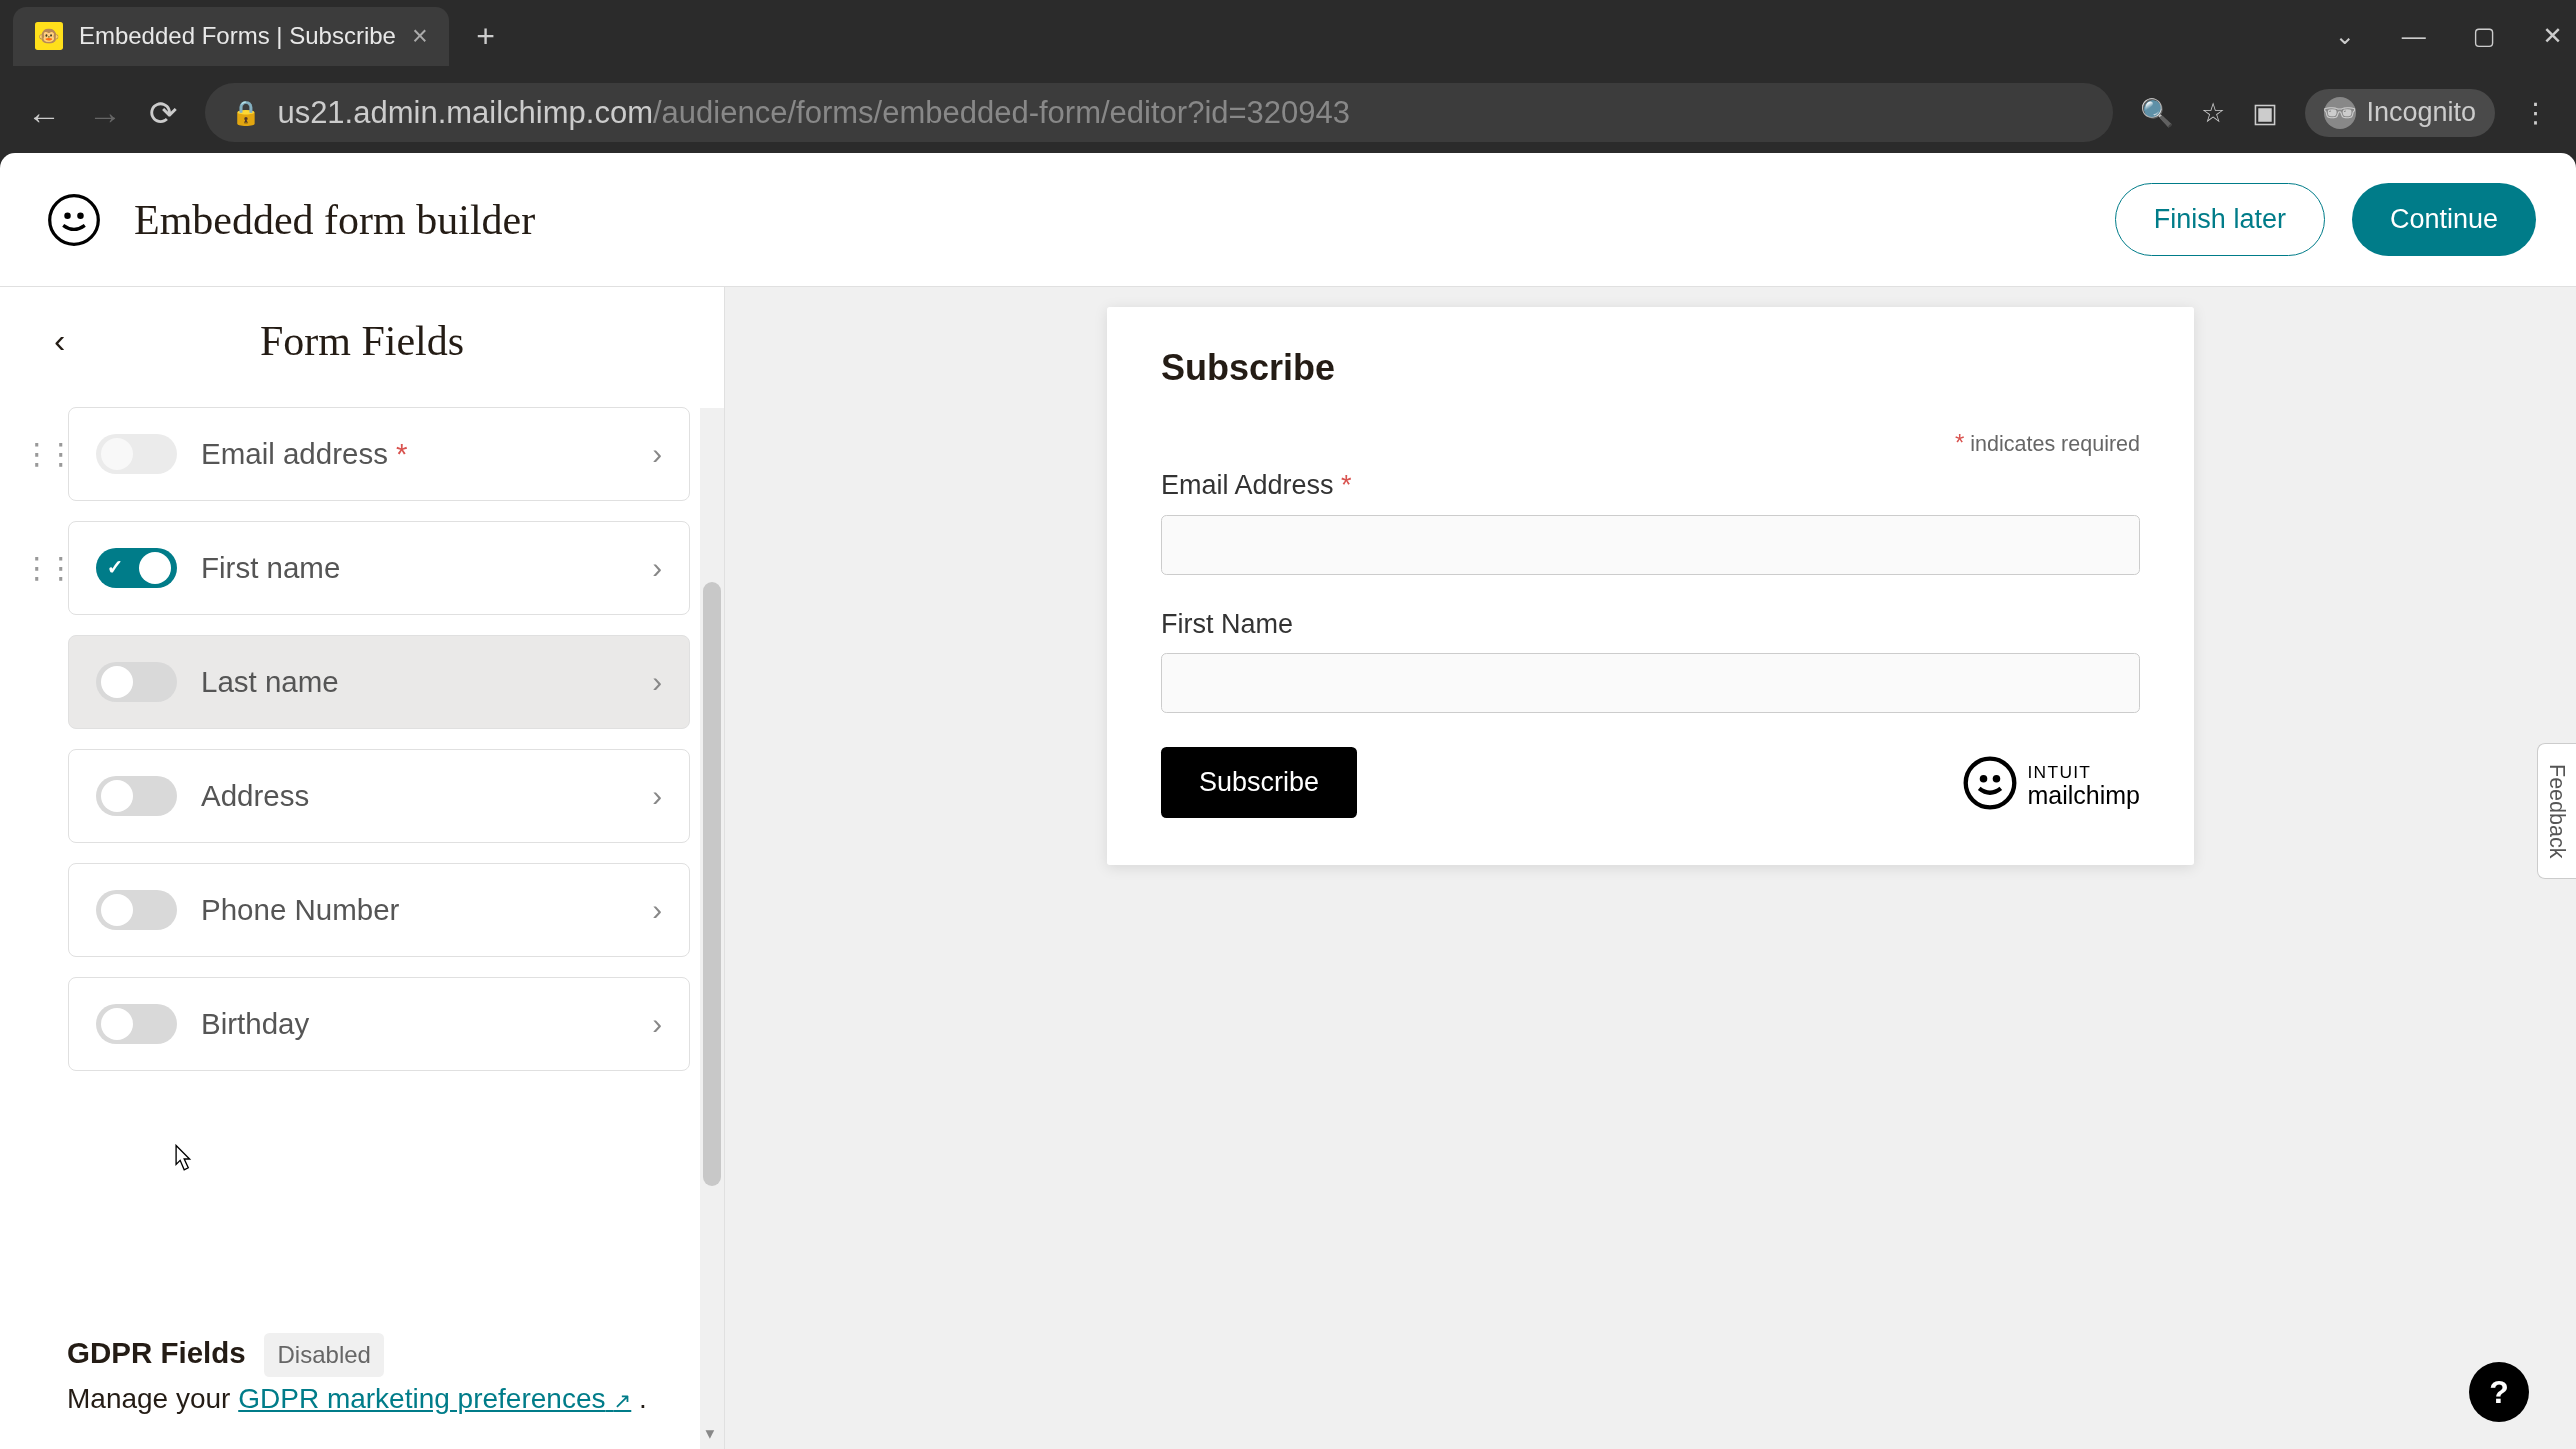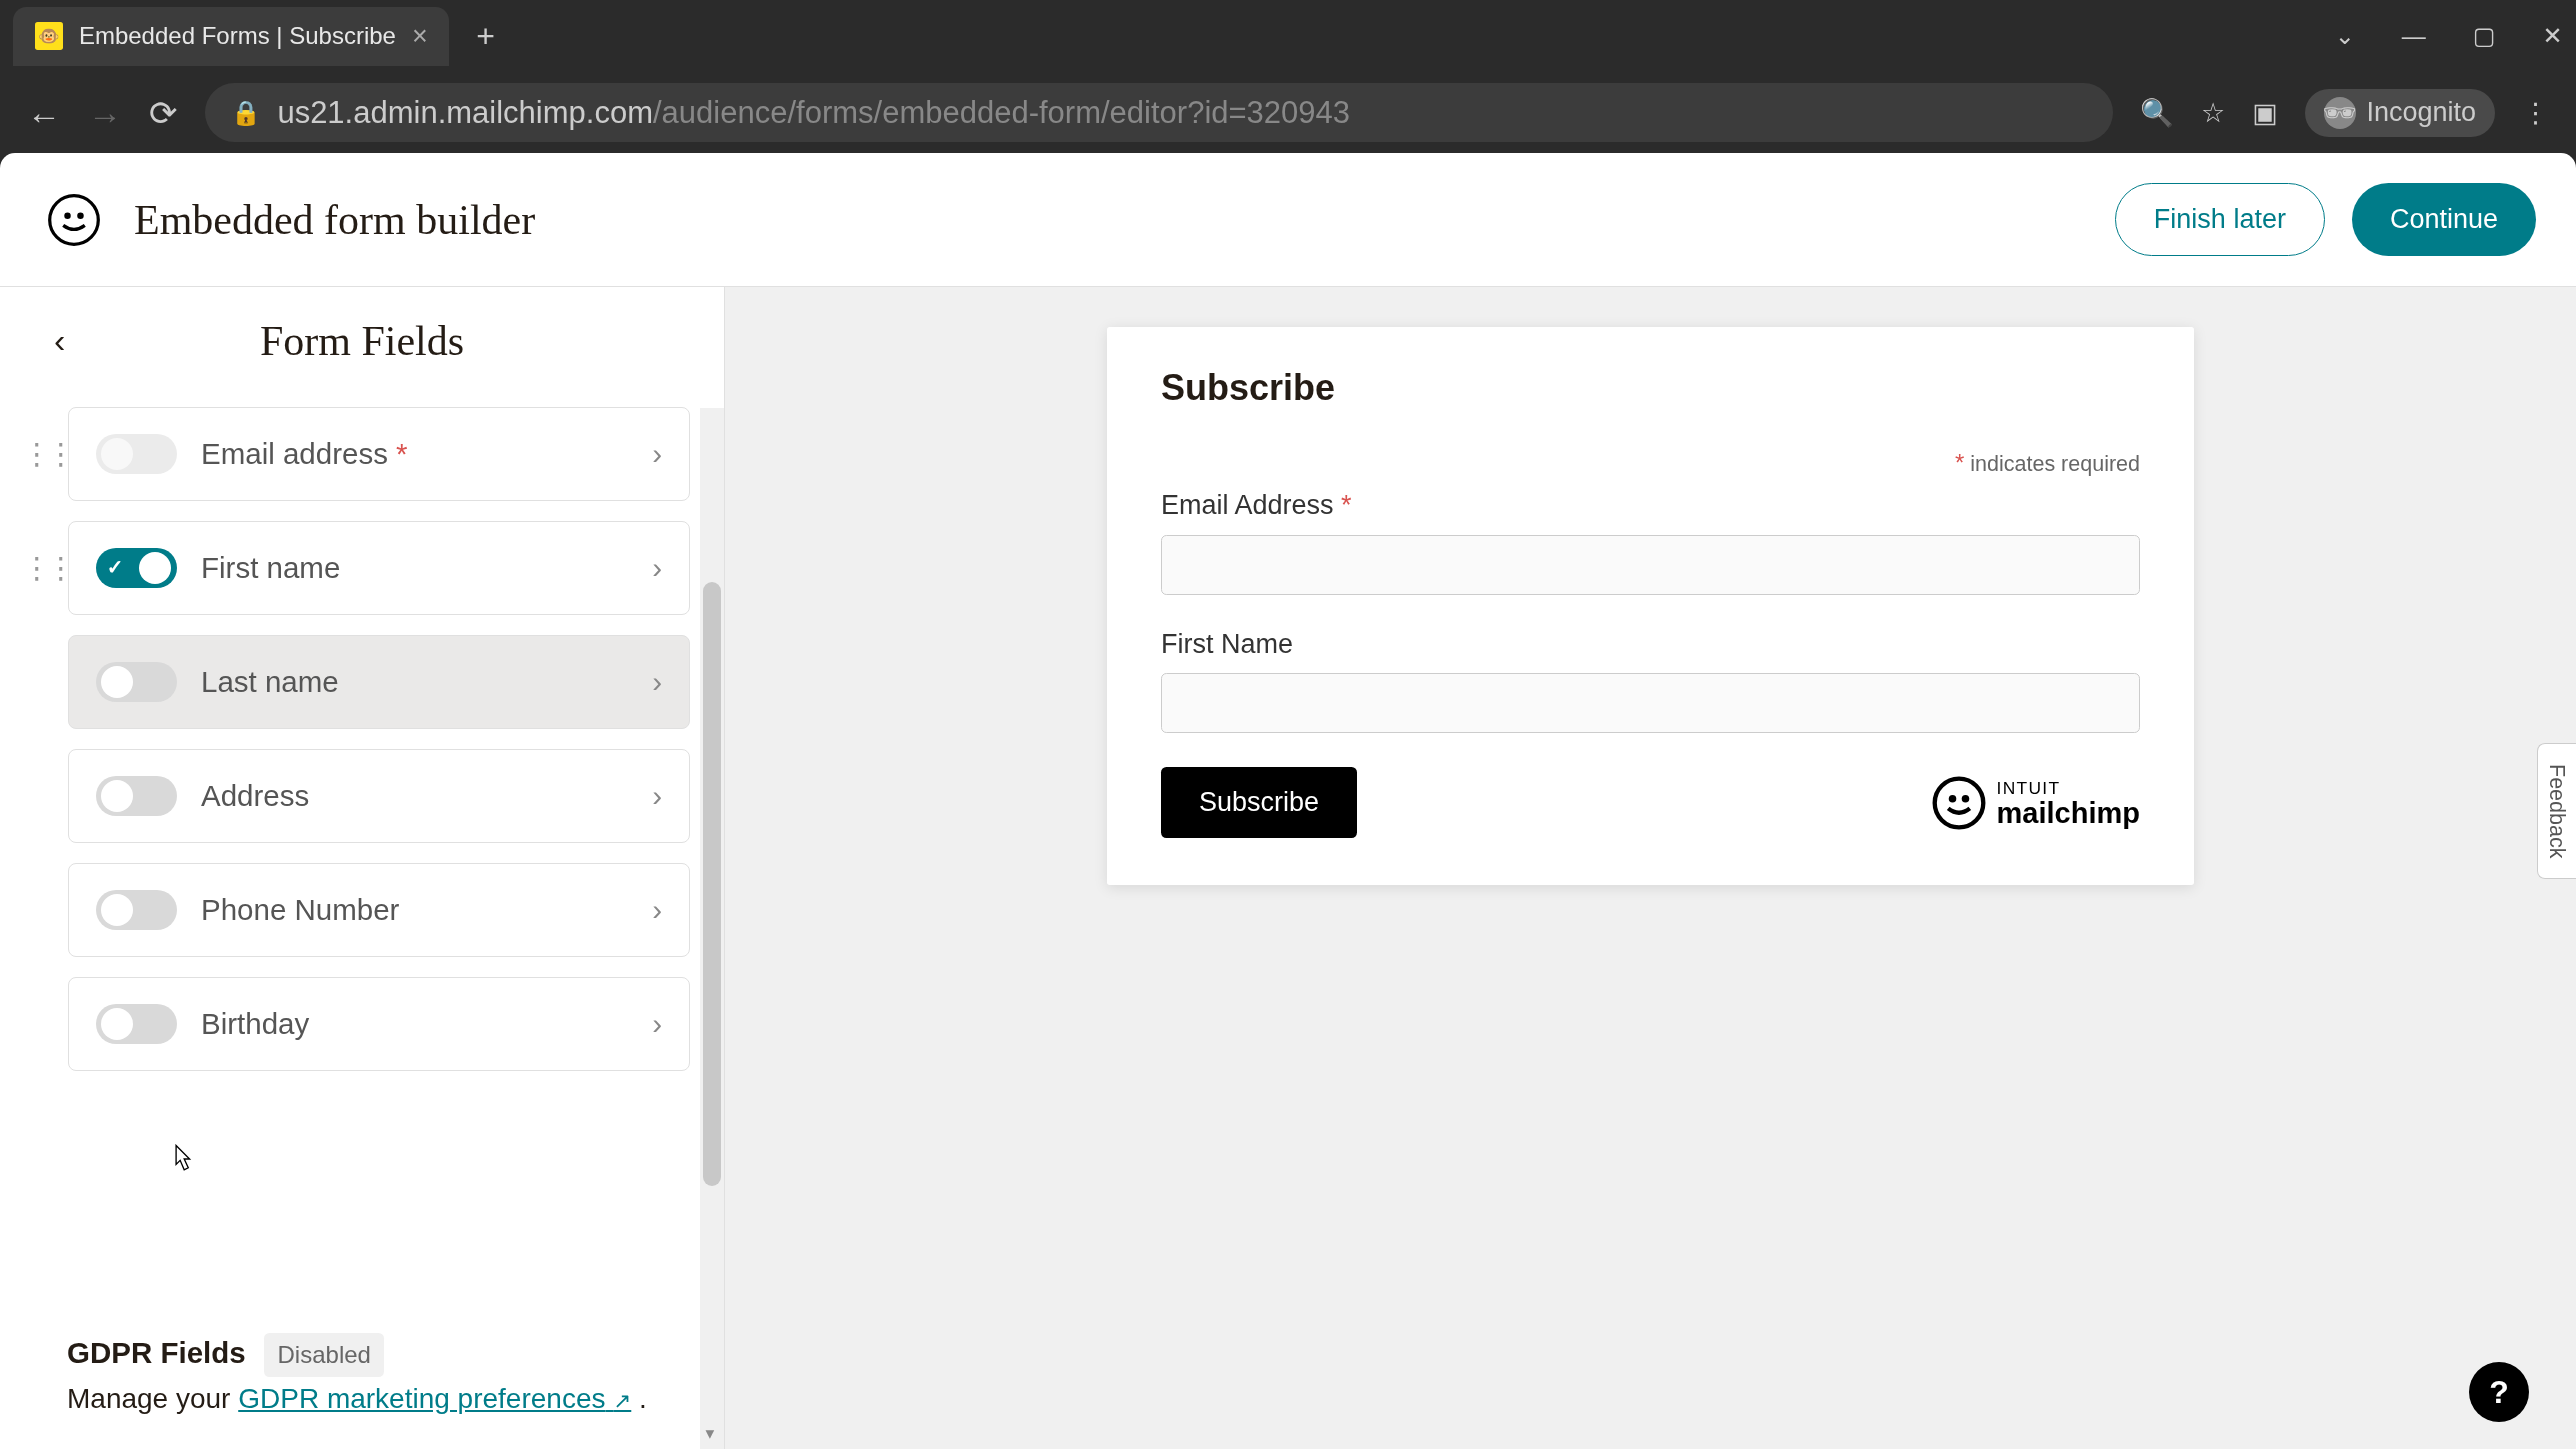--- a/index.html
+++ b/index.html
@@ -76,7 +76,7 @@
     .scroll-down-arrow { position: absolute; bottom: 5.4px; left: 5.4px; color: #888; font-size: 17.4px; }
     
     
-    .preview-area { flex: 1; display: flex; justify-content: center; padding-top: 40px; position: relative; }
+    .preview-area { flex: 1; display: flex; justify-content: center; padding-top: 20px; position: relative; }
     .form-card { width: 1087px; background: #fff; border-radius: 2.7px; box-shadow: 0 2.7px 13.4px rgba(0,0,0,0.1); padding: 40px 54px 47px; height: fit-content; }
     .form-title { font-size: 36px; font-weight: 700; color: #241c15; margin-bottom: 40px; }
     .required-note { text-align: right; font-size: 21.5px; color: #666; margin-bottom: 13.4px; }

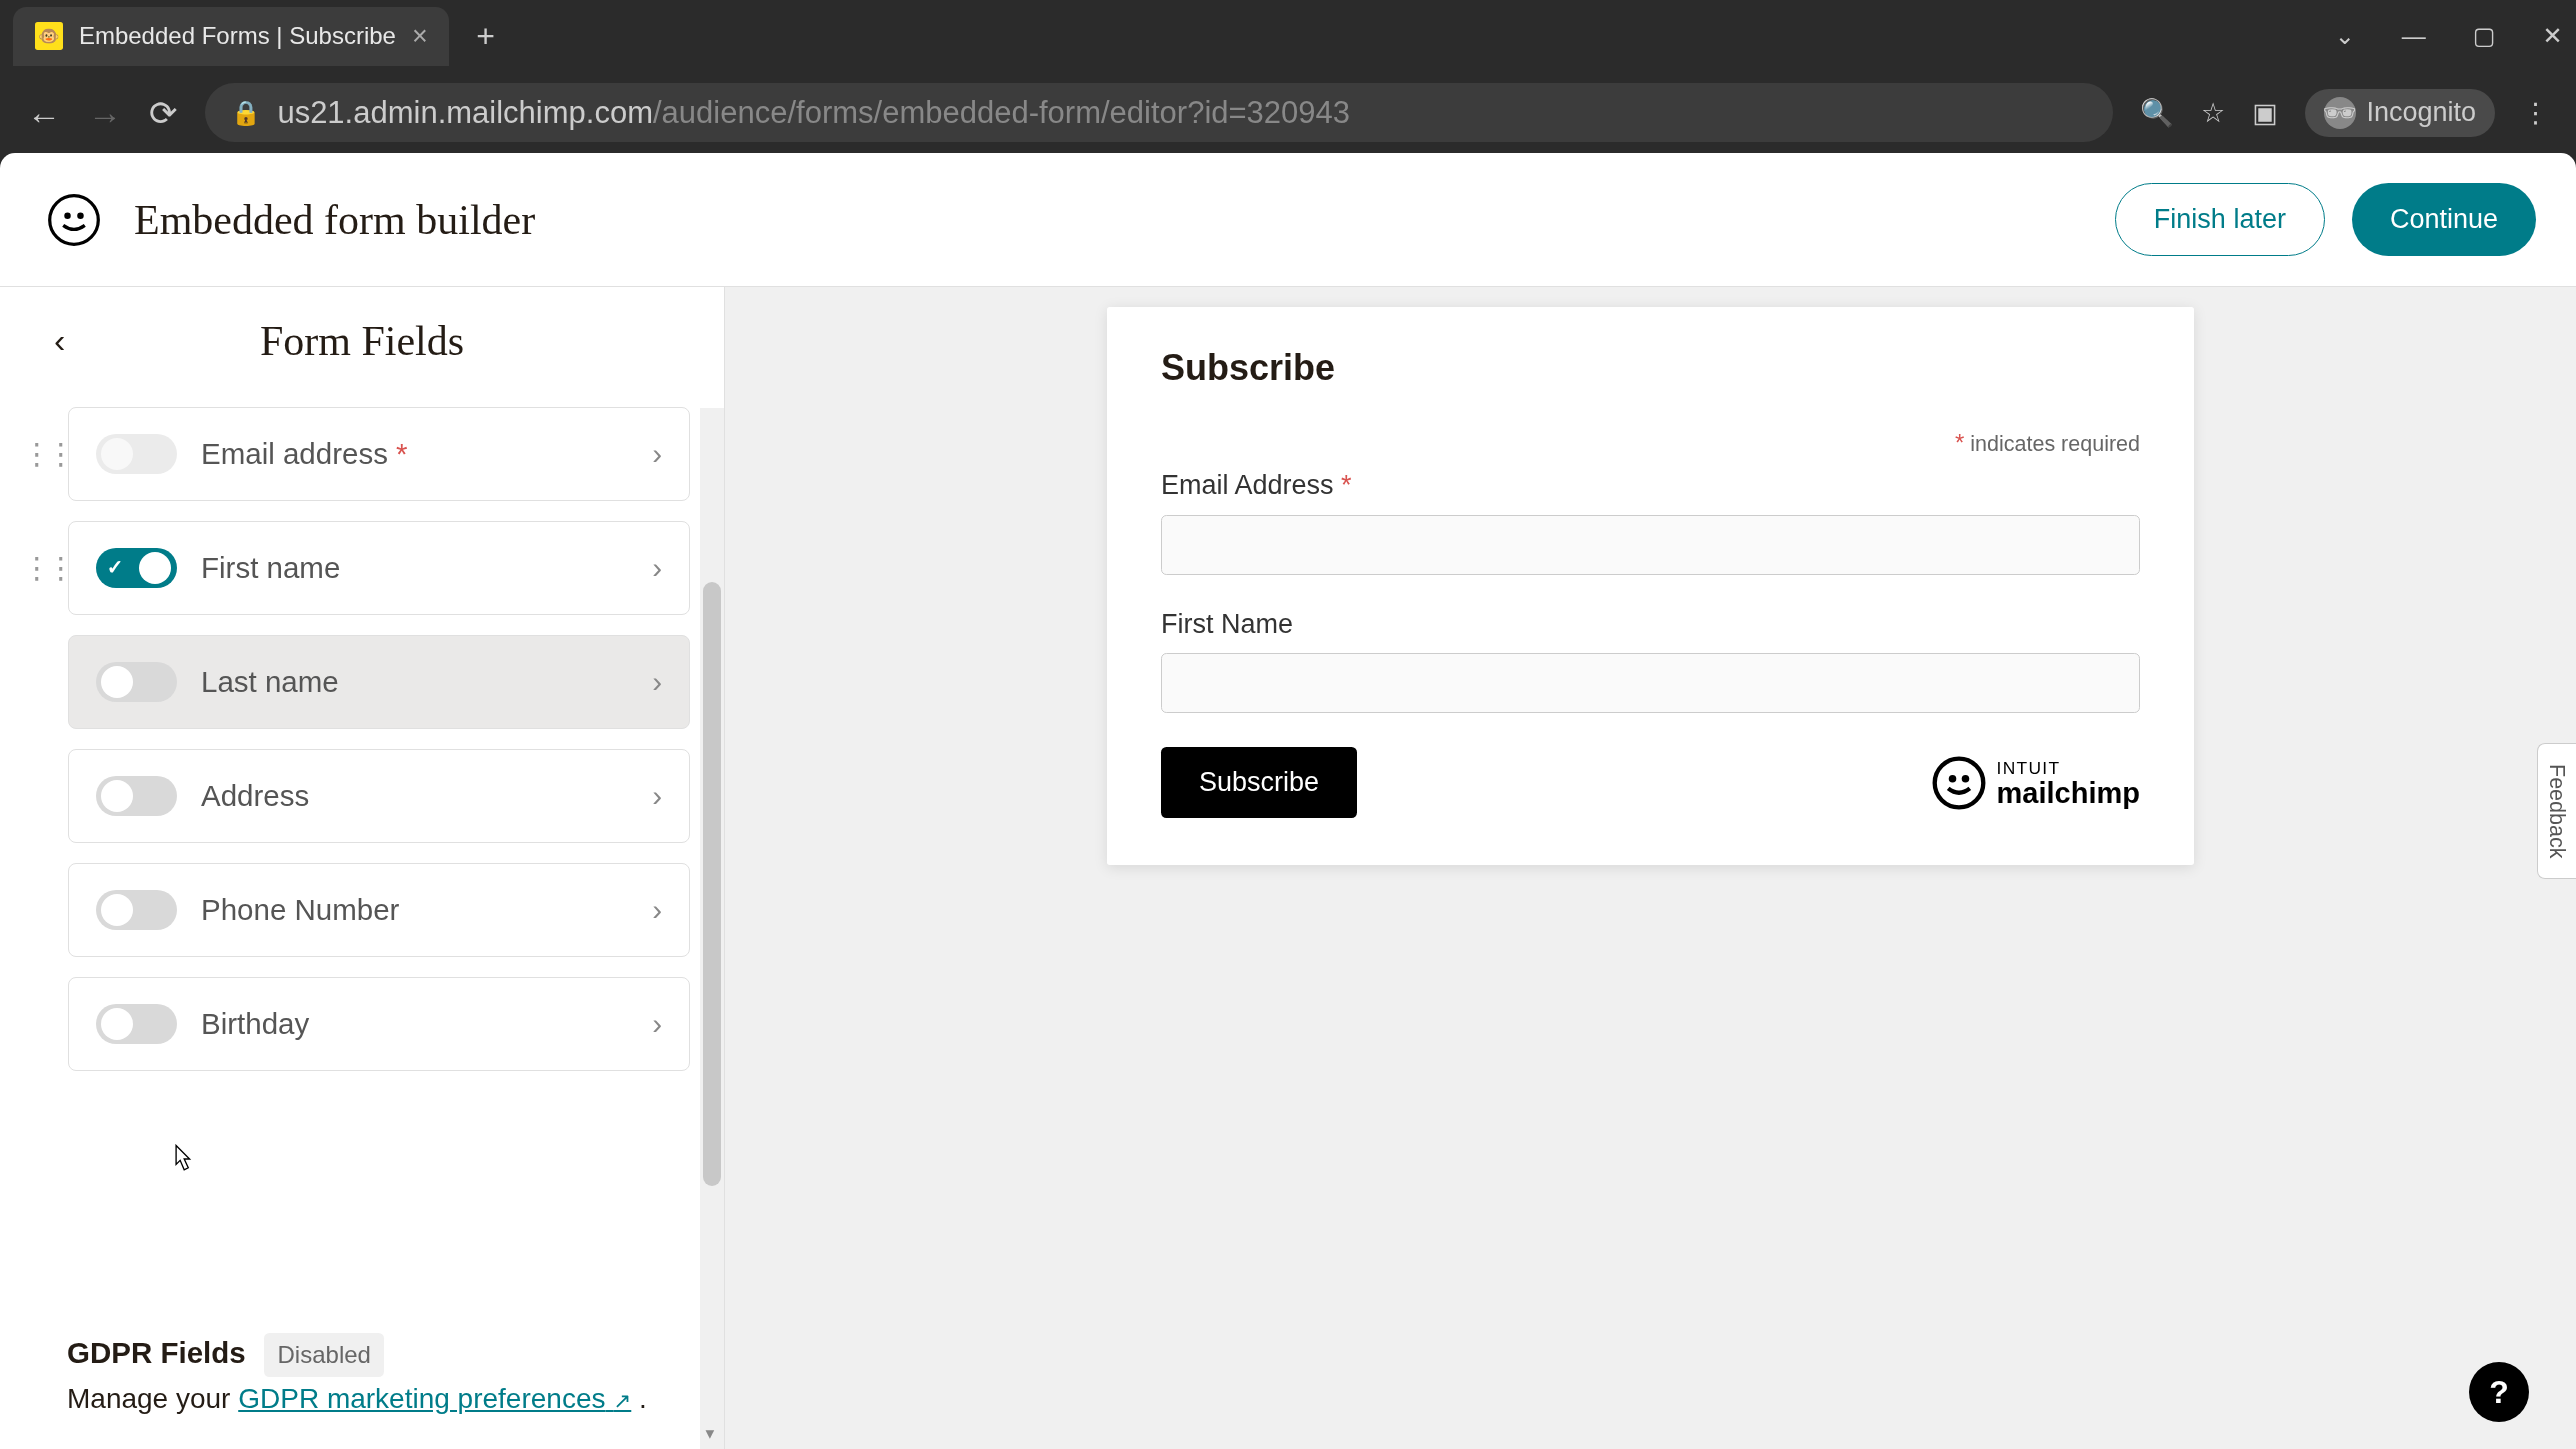--- a/index.html
+++ b/index.html
@@ -91,7 +91,7 @@
     .mc-badge-icon { width: 54px; height: 54px; }
     .mc-badge-text { font-size: 21.5px; line-height: 1.1; }
     .mc-badge-text .intuit { font-weight: 400; letter-spacing: 1.3px; font-size: 17.4px; }
-    .mc-badge-text .mailchimp { font-weight: 700; font-size: 29px; }
+    .mc-badge-text .mailchimp { font-weight: 400; font-size: 25px; }
     
     .feedback-tab { position: absolute; right: 0; top: 456px; background: #fff; border: 1.3px solid #ccc; border-right: none; padding: 20px 6.7px; writing-mode: vertical-rl; font-size: 21.5px; color: #555; border-radius: 8px 0 0 8px; cursor: pointer; }
     

